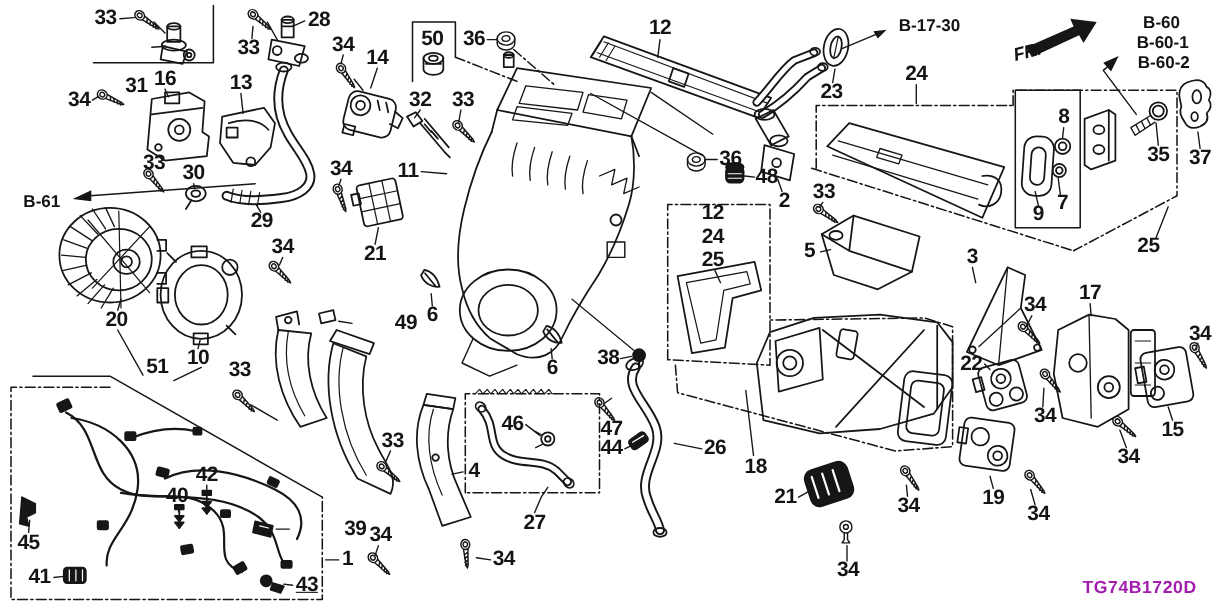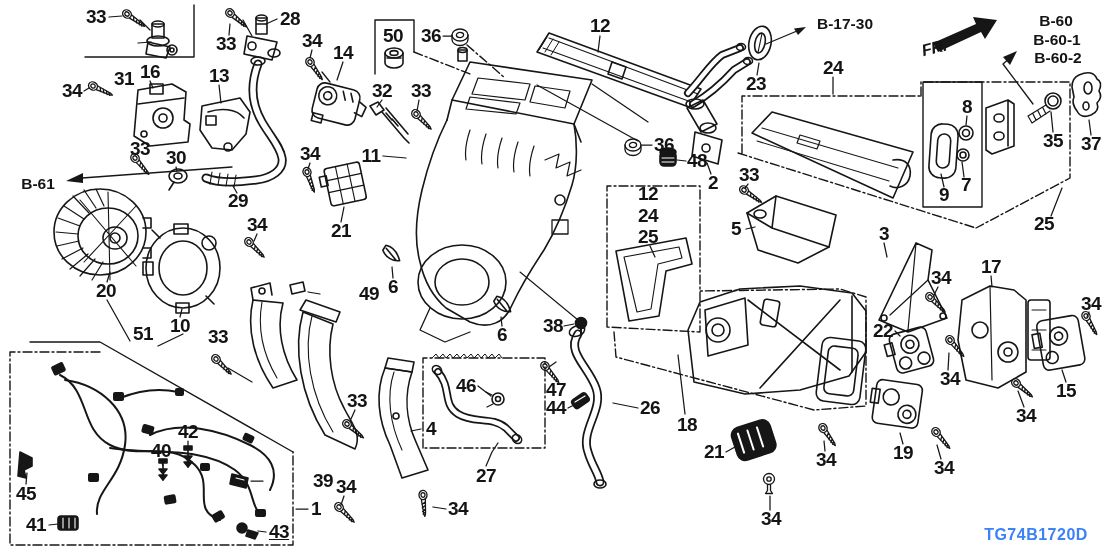--- a/index.html
+++ b/index.html
@@ -13,7 +13,7 @@
   .ref{font-size:15.5px;letter-spacing:0;}
   .fr{font-size:16.5px;font-style:italic;transform:translate(-50%,-50%) rotate(-14deg);}
   .code{position:absolute;transform:translate(-50%,-50%);font:bold 16px "Liberation Sans",sans-serif;
-        color:#3b82f6;letter-spacing:0.5px;}
+        color:#a21caf;letter-spacing:0.5px;}
 </style>
 </head>
 <body>

